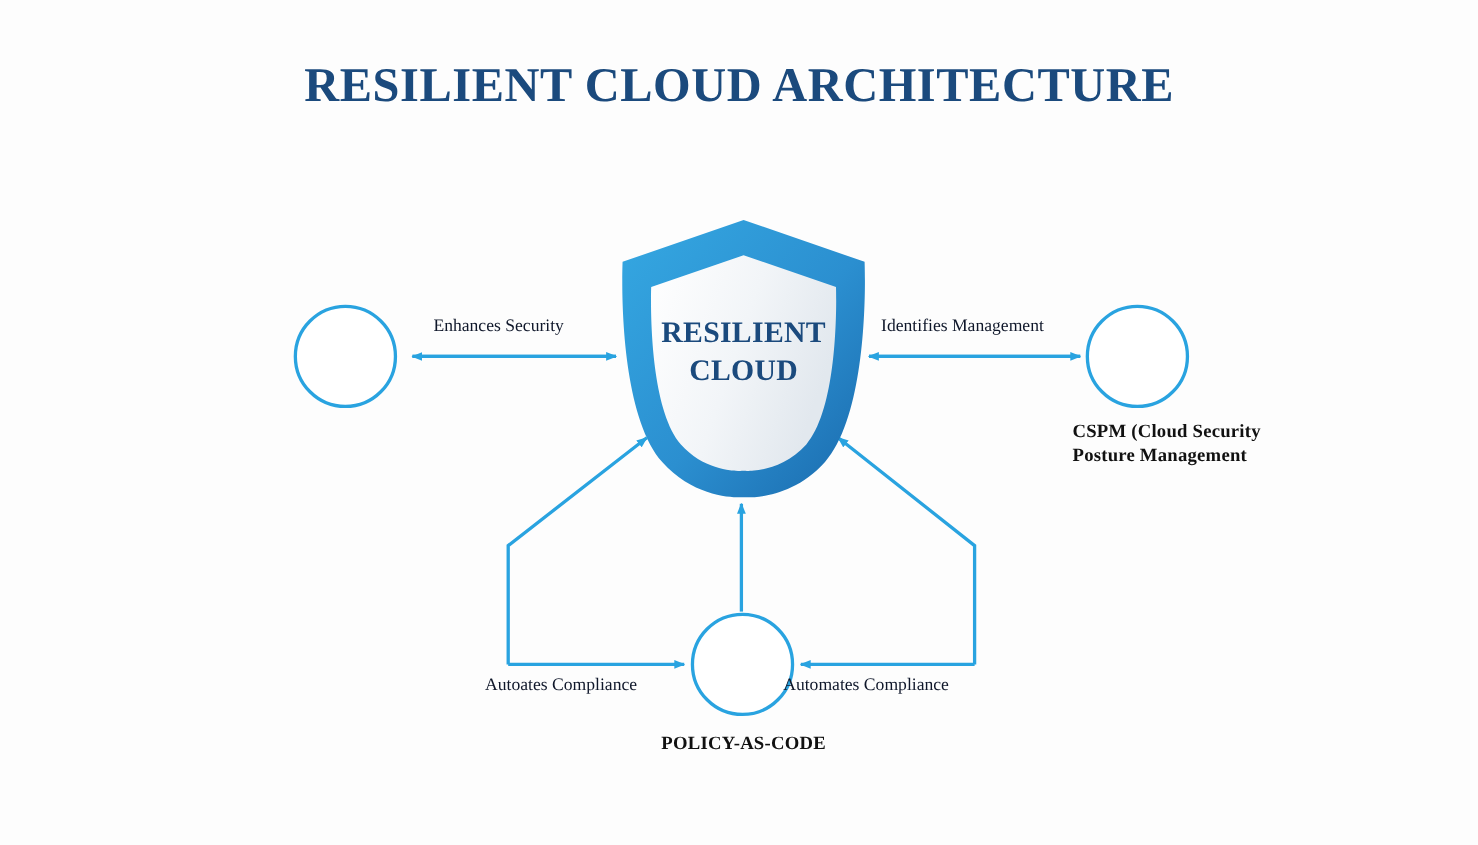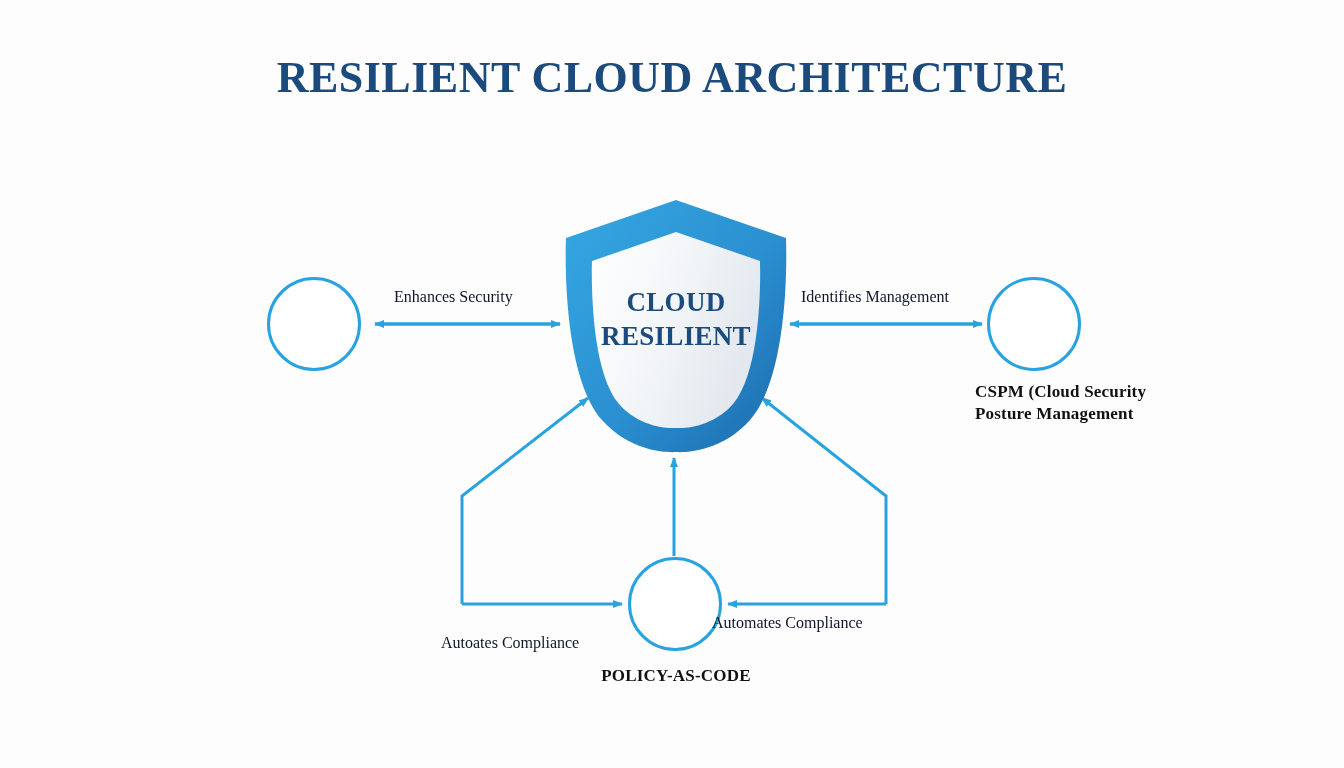--- a/index.html
+++ b/index.html
@@ -181,8 +181,8 @@
   </svg>
 
   <div id="shield-label">
+    <div>RESILIENT</div>
     <div>CLOUD</div>
-    <div>RESILIENT</div>
   </div>
 
   <div class="node-circle" id="node-zero-trust"></div>

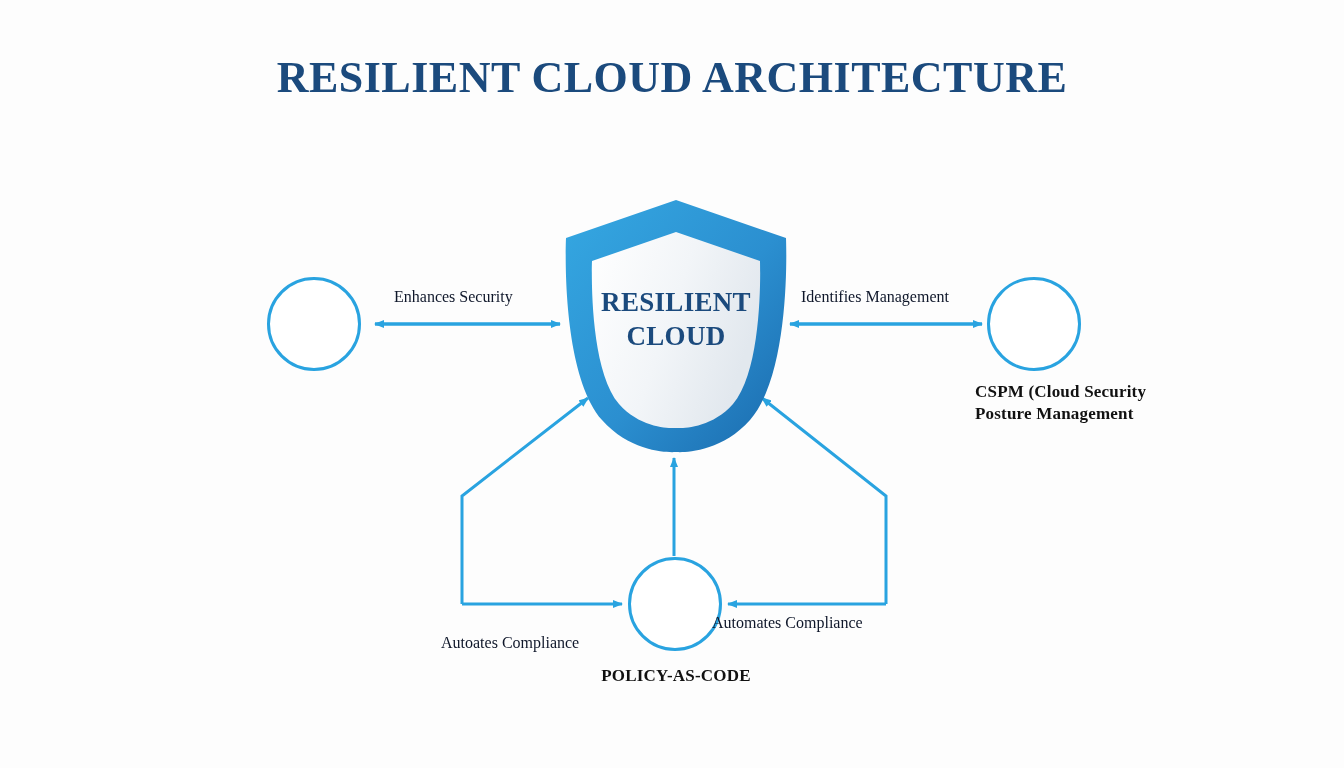--- a/index.html
+++ b/index.html
@@ -103,7 +103,7 @@
   }
   #label-enhances { left: 394px; top: 288px; }
   #label-identifies { left: 801px; top: 288px; }
-  #label-automates-left { left: 441px; top: 634px; }
+  #label-automates-left { left: 441px; top: 614px; }
   #label-automates-right { left: 712px; top: 614px; }
 </style>
 </head>

